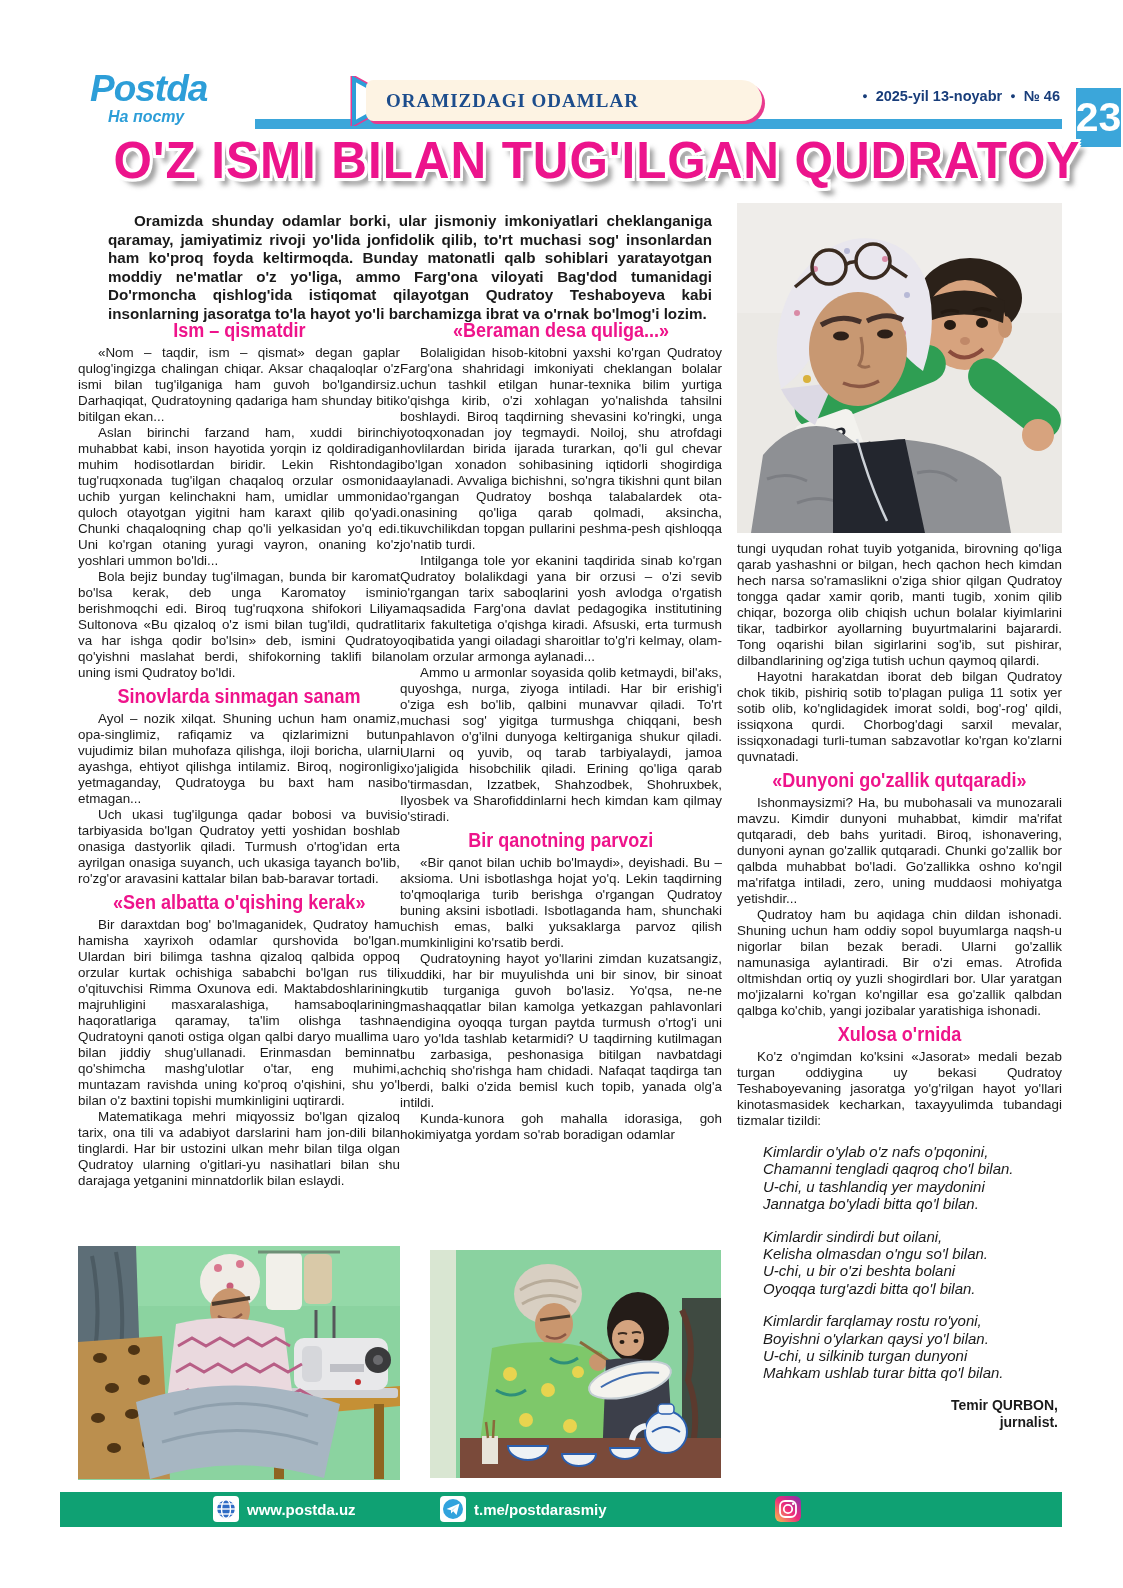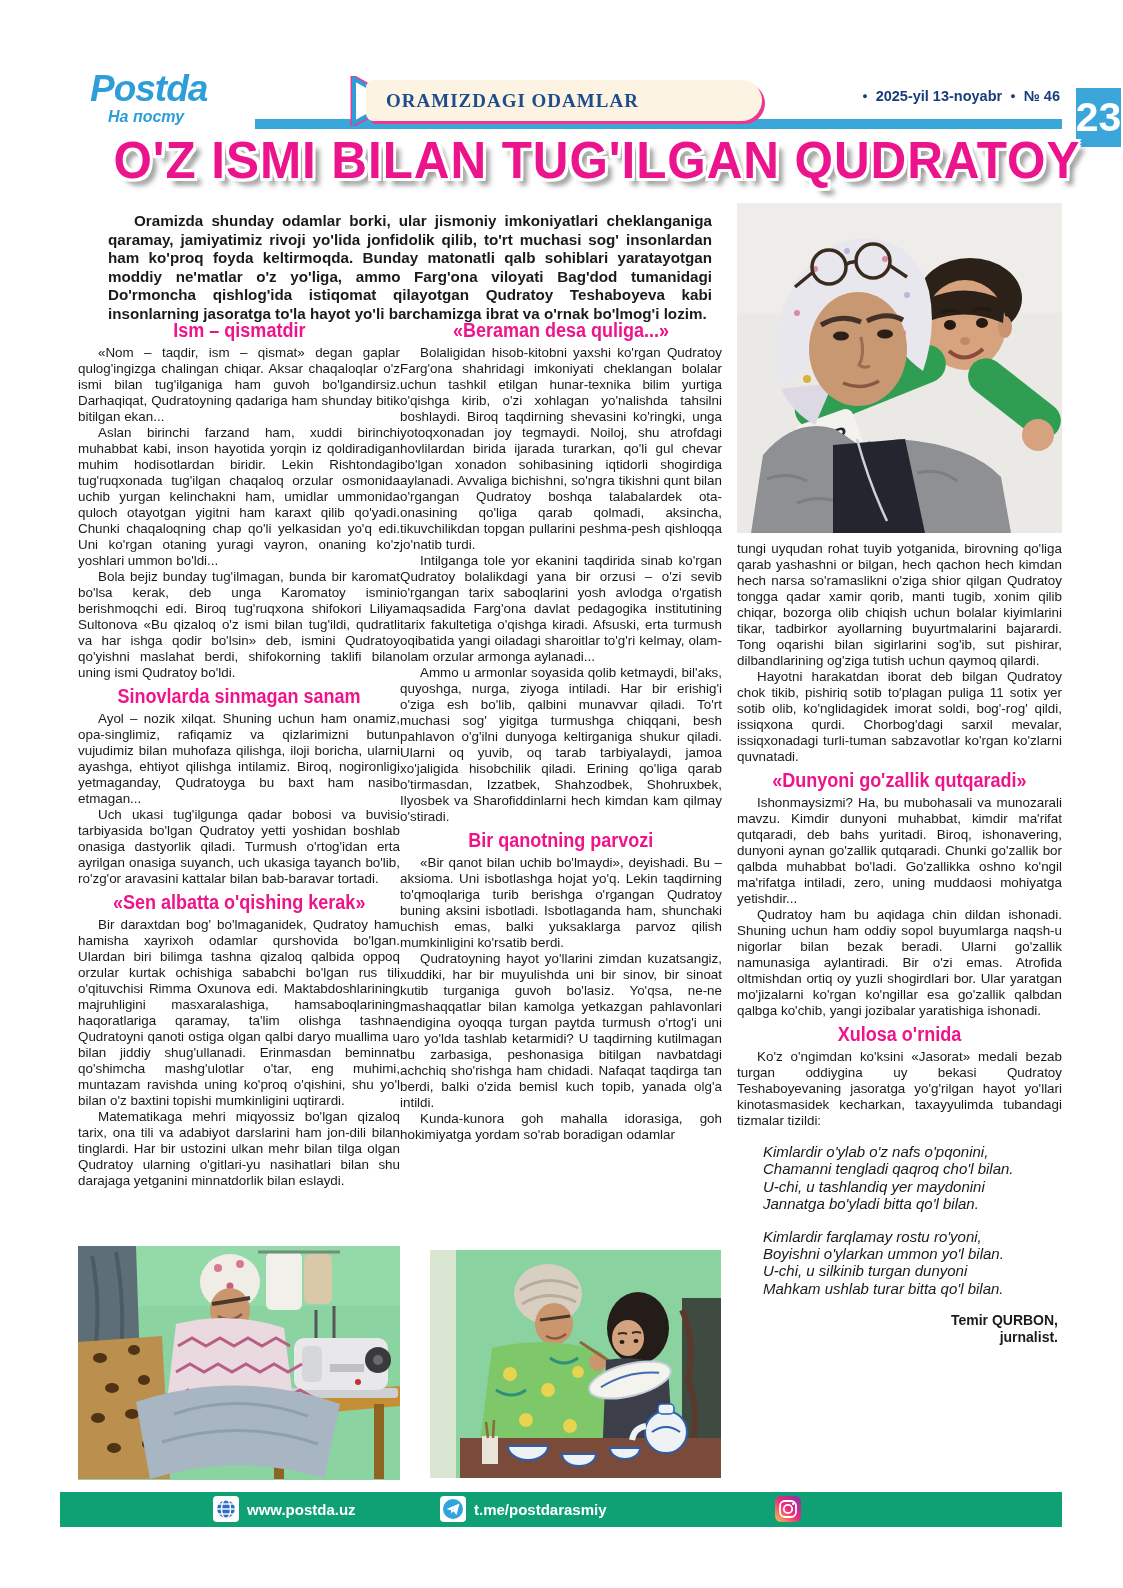--- a/index.html
+++ b/index.html
@@ -190,6 +190,12 @@
         <p>Chamanni tengladi qaqroq cho'l bilan.</p>
         <p>U-chi, u tashlandiq yer maydonini</p>
         <p>Jannatga bo'yladi bitta qo'l bilan.</p>
+      </div>
+      <div class="stanza">
+        <p>Kimlardir sindirdi but oilani,</p>
+        <p>Kelisha olmasdan o'ngu so'l bilan.</p>
+        <p>U-chi, u bir o'zi beshta bolani</p>
+        <p>Oyoqqa turg'azdi bitta qo'l bilan.</p>
       </div>
       <div class="stanza">
         <p>Kimlardir farqlamay rostu ro'yoni,</p>

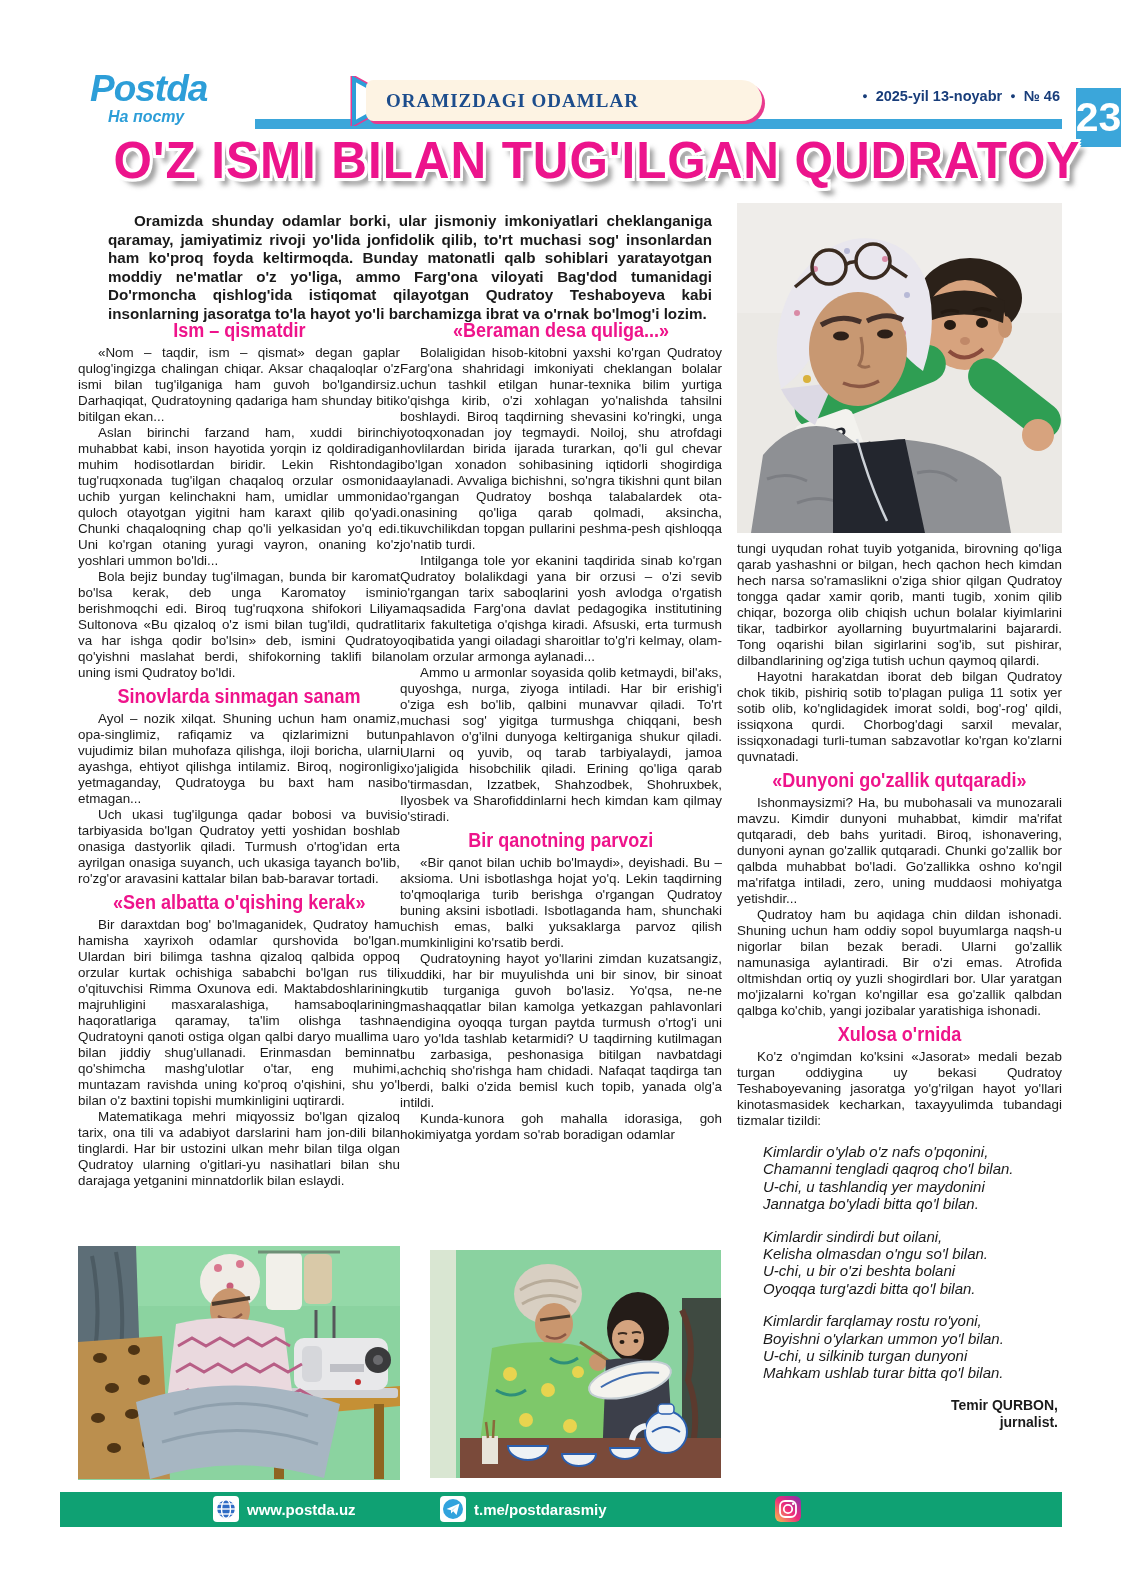--- a/index.html
+++ b/index.html
@@ -199,7 +199,7 @@
       </div>
       <div class="stanza">
         <p>Kimlardir farqlamay rostu ro'yoni,</p>
-        <p>Boyishni o'ylarkan ummon yo'l bilan.</p>
+        <p>Boyishni o'ylarkan qaysi yo'l bilan.</p>
         <p>U-chi, u silkinib turgan dunyoni</p>
         <p>Mahkam ushlab turar bitta qo'l bilan.</p>
       </div>

